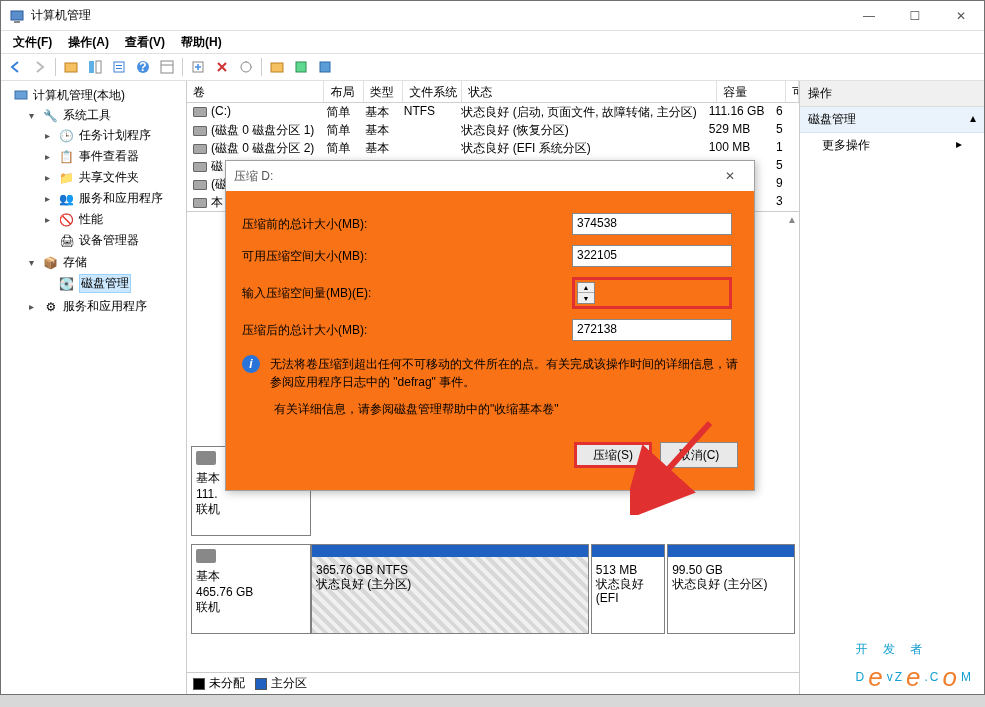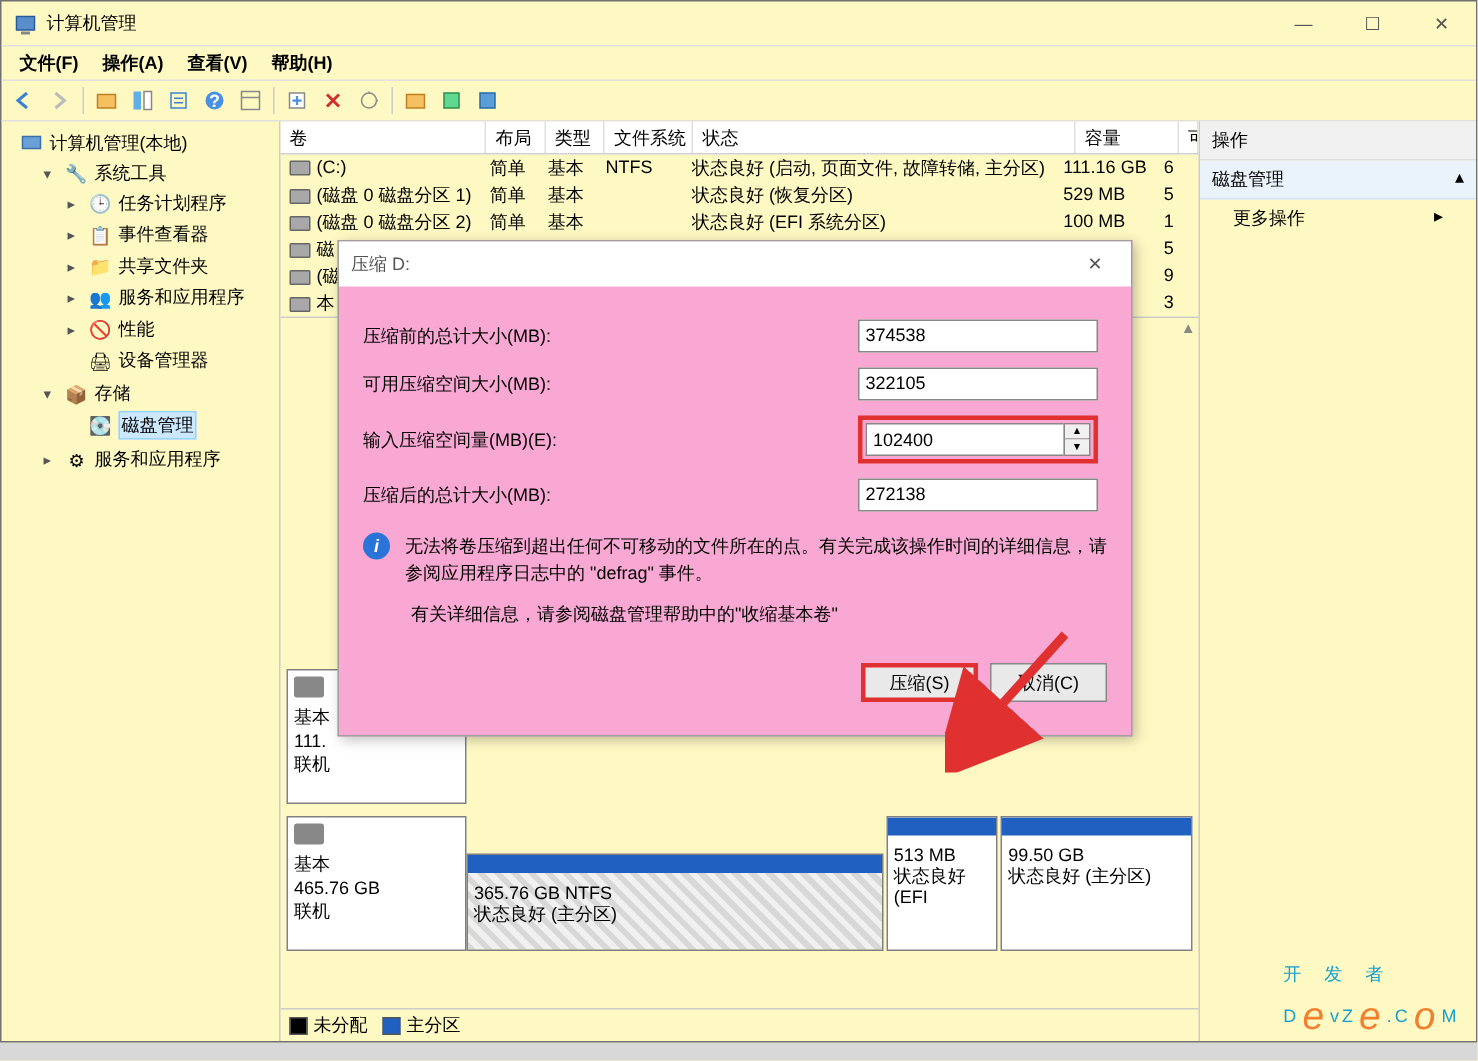--- a/index.html
+++ b/index.html
@@ -4,7 +4,7 @@
 <style>
 * { box-sizing: border-box; font-family: "Microsoft YaHei", "Segoe UI", sans-serif; font-size: 12px; }
 body { margin: 0; width: 985px; height: 707px; background: #d8d8d8; overflow: hidden; position: relative; }
-.window { position: absolute; left: 0; top: 0; width: 985px; height: 695px; background: #fef9c3; border: 1px solid #707070; display: flex; flex-direction: column; }
+.window { position: absolute; left: 0; top: 0; width: 985px; height: 695px; background: #ffffff; border: 1px solid #707070; display: flex; flex-direction: column; }
 
 .titlebar { height: 30px; display: flex; align-items: center; padding: 0 0 0 8px; border-bottom: 1px solid #e0e0e0; }
 .titlebar .app-icon { width: 16px; height: 16px; margin-right: 6px; display:inline-flex; align-items:center; justify-content:center; }

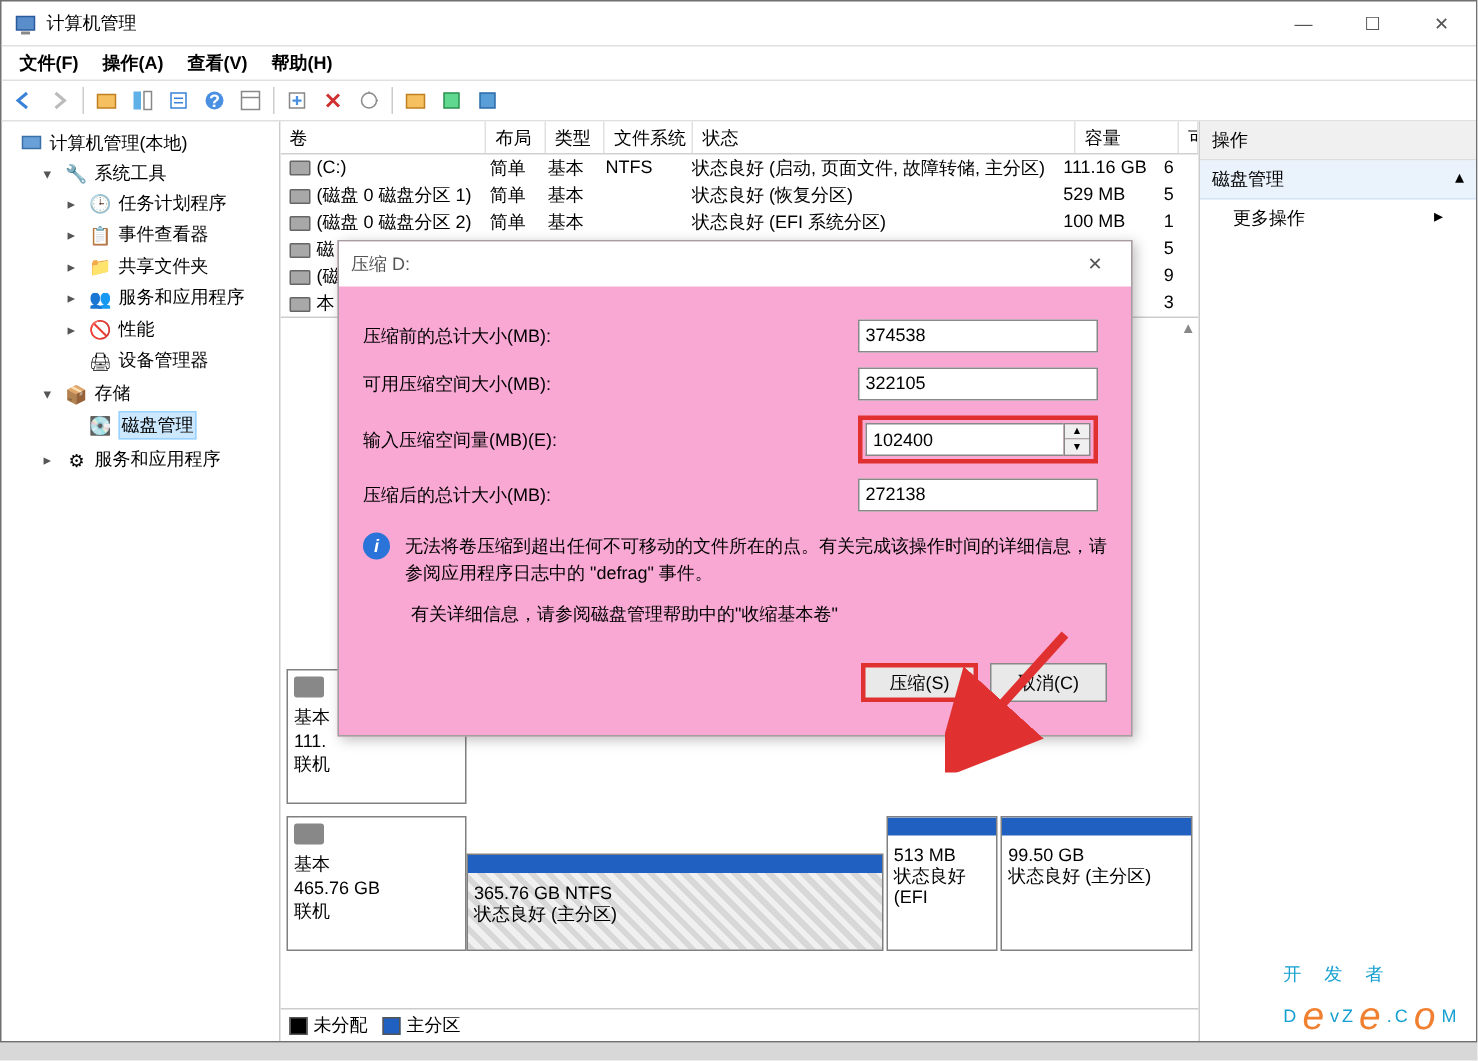--- a/index.html
+++ b/index.html
@@ -57,7 +57,7 @@
 .actions-item { padding:4px 22px; display:flex; justify-content:space-between; }
 
 
-.dialog { position:absolute; left:225px; top:160px; width:530px; background:#f9a8d4; border:1px solid #a0a0a0; box-shadow:2px 2px 8px rgba(0,0,0,0.25); }
+.dialog { position:absolute; left:225px; top:160px; width:530px; background:#f97316; border:1px solid #a0a0a0; box-shadow:2px 2px 8px rgba(0,0,0,0.25); }
 .dlg-title { height:30px; display:flex; align-items:center; padding:0 8px; background:#fff; }
 .dlg-title .t { flex:1; color:#555; }
 .dlg-close { width:32px; height:24px; display:flex; align-items:center; justify-content:center; color:#555; }

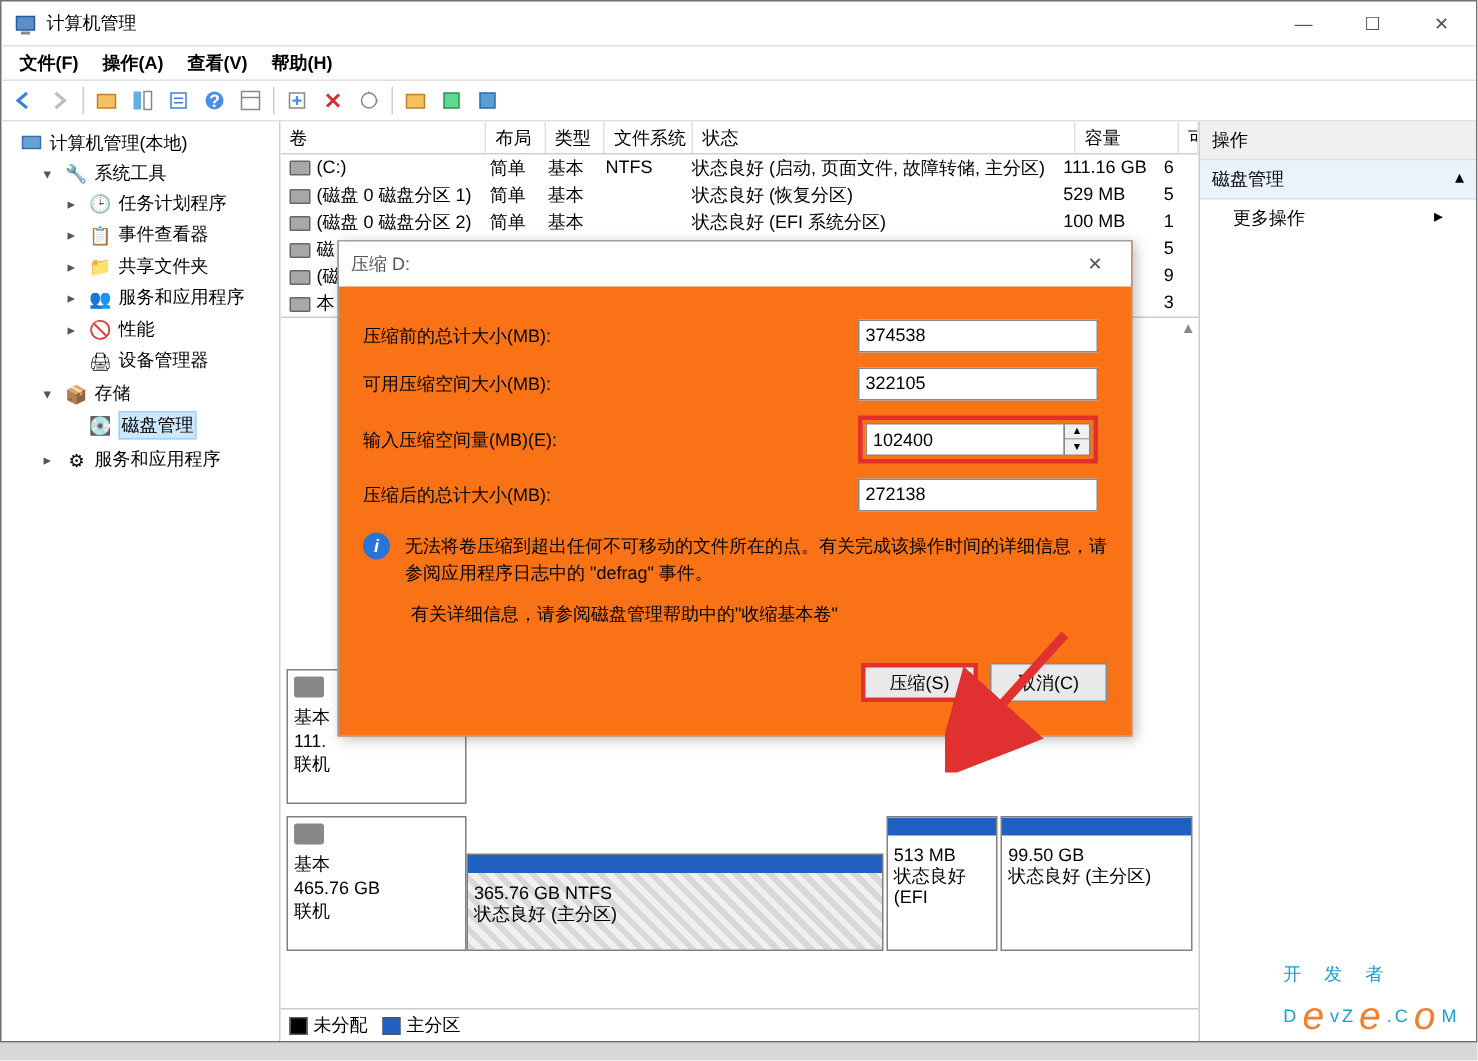--- a/index.html
+++ b/index.html
@@ -436,7 +436,6 @@
       <div class="lbl">输入压缩空间量(MB)(E):</div>
       <div class="val redbox" style="padding:2px;">
         <div class="spin-wrap">
-          <input type="text" value="102400" style="">
           <div class="spin-btns">
               <div>▲</div>
               <div>▼</div>

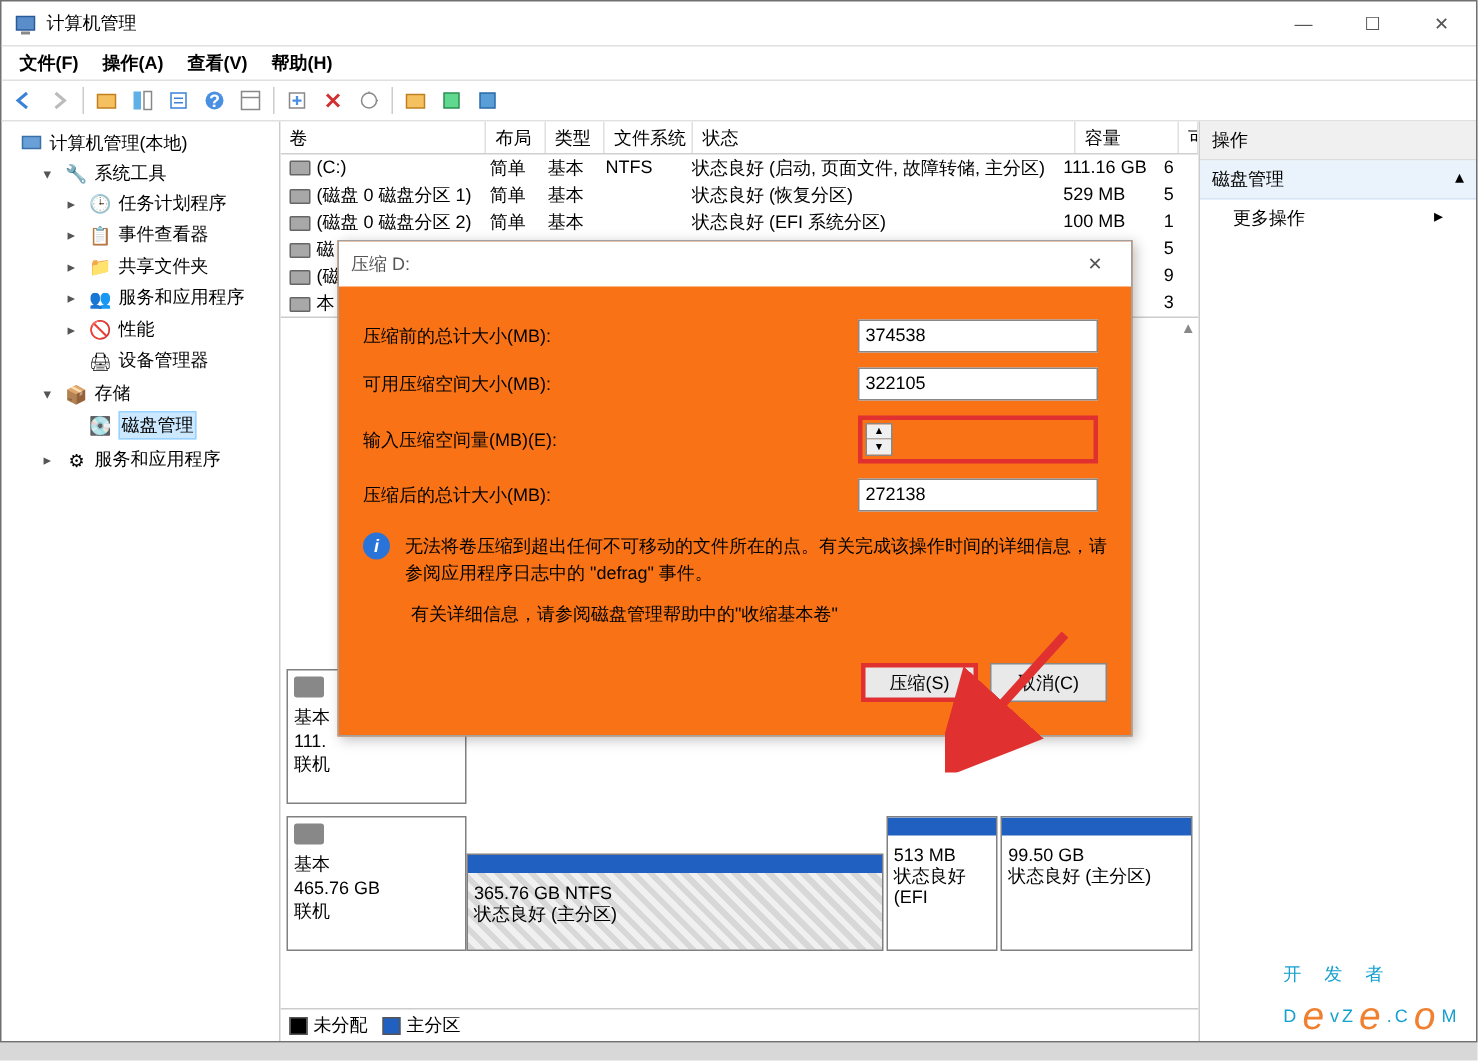--- a/index.html
+++ b/index.html
@@ -45,7 +45,7 @@
 .disk-parts { flex:1; display:flex; gap:2px; }
 .part { border:1px solid #808080; padding:4px; background:#fff; position:relative; overflow:hidden; }
 .part .bar { position:absolute; left:0; top:0; right:0; height:12px; background:#2060c0; }
-.part.hatch { background: repeating-linear-gradient(45deg,#d8d8d8,#d8d8d8 4px,#f0f0f0 4px,#f0f0f0 8px); margin-top: 25px; }
+.part.hatch { background: repeating-linear-gradient(45deg,#d8d8d8,#d8d8d8 4px,#f0f0f0 4px,#f0f0f0 8px); }
 .part .ptxt { position:relative; margin-top:14px; font-size:11px; line-height:14px; }
 
 .legend { height:22px; border-top:1px solid #ccc; display:flex; align-items:center; gap:10px; padding:0 6px; }

